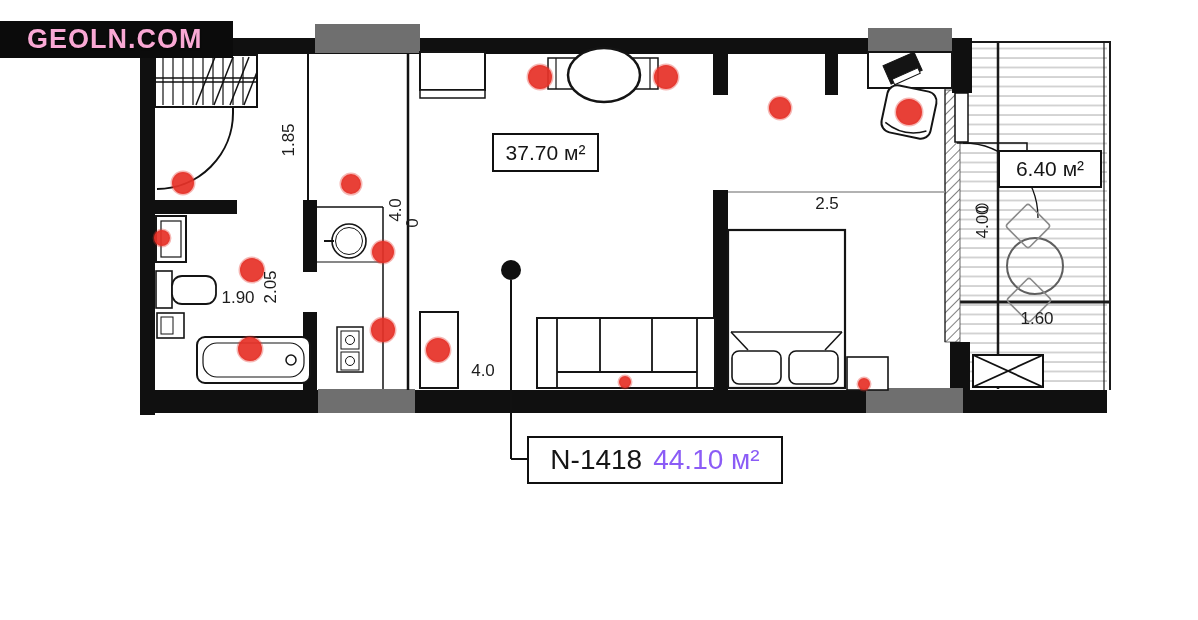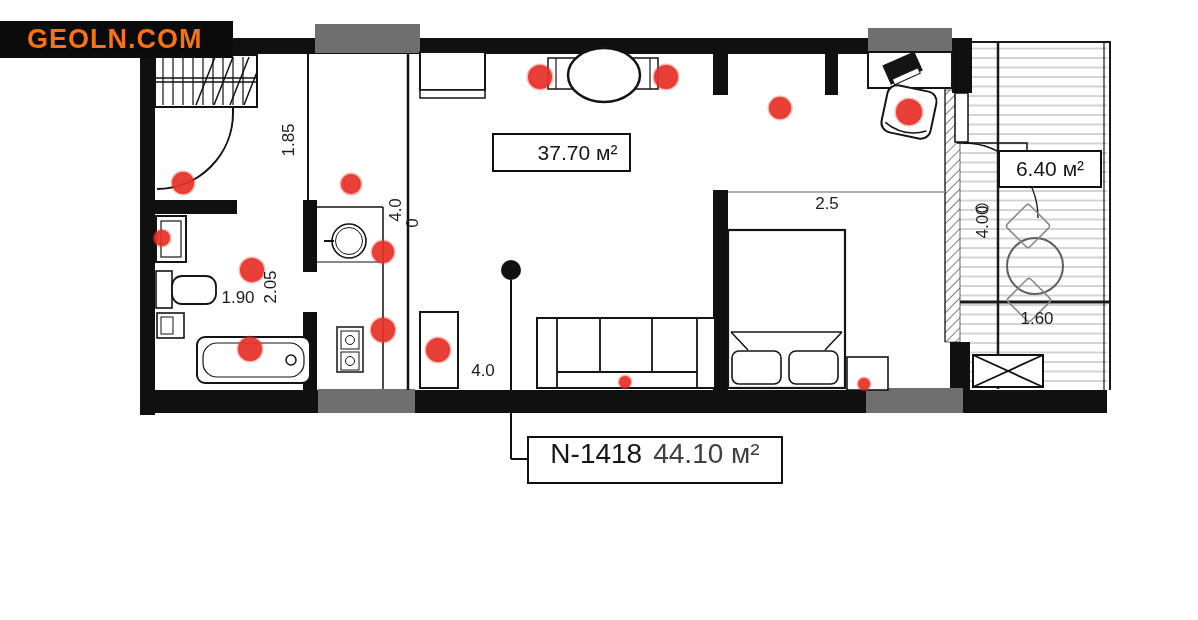--- a/index.html
+++ b/index.html
@@ -10,7 +10,7 @@
   .stage svg{position:absolute;left:0;top:0;}
   .logo{
     position:absolute;left:0;top:21px;width:233px;height:37px;
-    background:#0b0b0b;color:#f97316;font-weight:bold;font-size:27px;
+    background:#0b0b0b;color:#f9a8d4;font-weight:bold;font-size:27px;
     letter-spacing:1px;display:flex;align-items:center;padding-left:27px;
     box-sizing:border-box;text-shadow:0 1px 2px rgba(0,0,0,.6);z-index:5;
   }

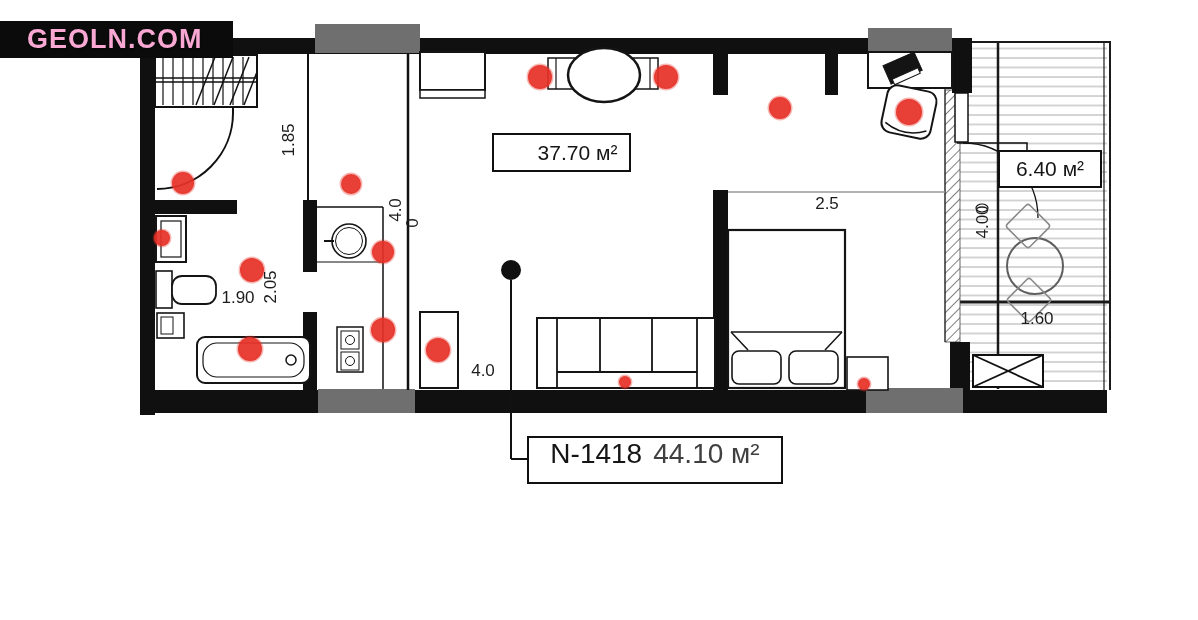--- a/index.html
+++ b/index.html
@@ -229,7 +229,7 @@
 
   <div class="logo">GEOLN.COM</div>
 
-  <div class="area-box" style="left:492px;top:133px;width:103px;height:35px;padding-left:32px;">37.70 м²</div>
+  <div class="area-box" style="left:492px;top:133px;width:103px;height:35px;">37.70 м²</div>
 
   <div class="area-box" style="left:998px;top:150px;width:100px;height:34px;">6.40 м²</div>
 

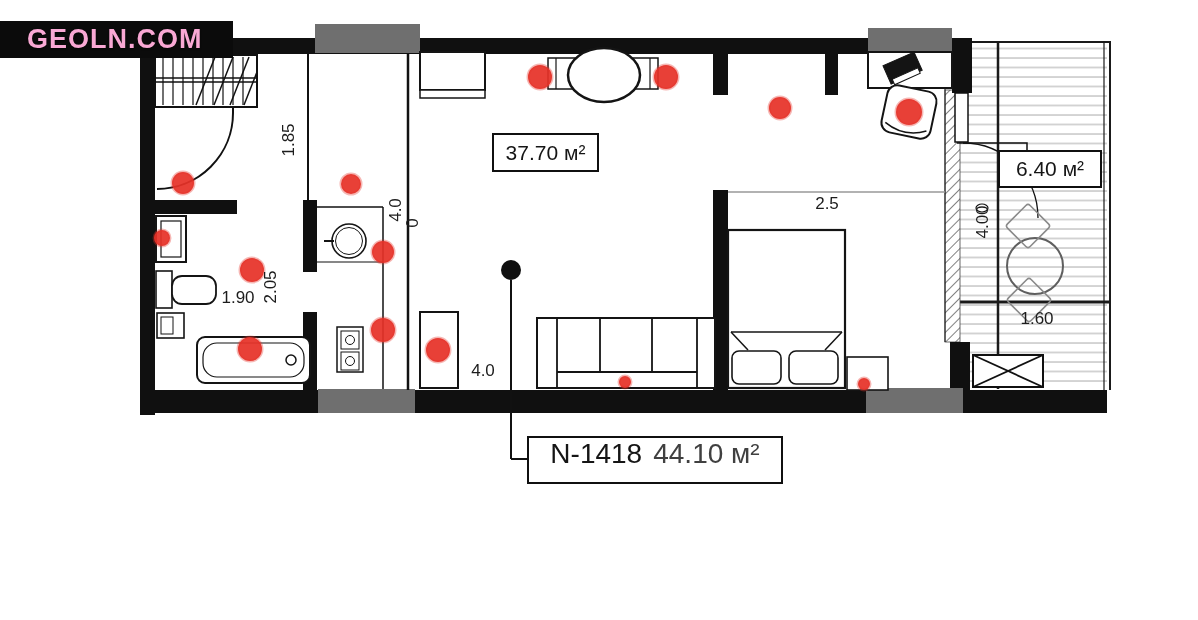--- a/index.html
+++ b/index.html
@@ -22,7 +22,7 @@
   .unit-box{
     position:absolute;left:527px;top:436px;width:252px;height:44px;
     background:#ffffff;border:2.5px solid #101010;display:flex;
-    align-items:flex-start;justify-content:center;gap:11px;font-size:28px;
+    align-items:center;justify-content:center;gap:11px;font-size:28px;
     color:#151515;z-index:4;white-space:nowrap;
   }
   .unit-area{font-weight:normal;}

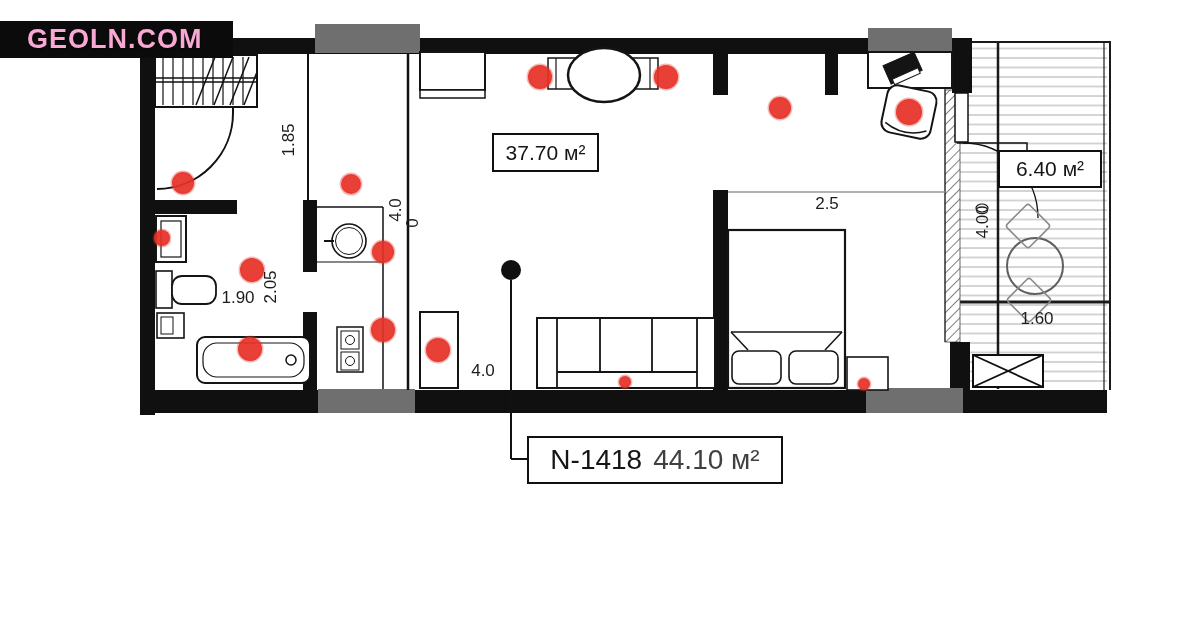--- a/index.html
+++ b/index.html
@@ -235,7 +235,7 @@
 
   <div class="unit-box">
     <span>N-1418</span>
-    <span class="unit-area" id="unit-area" style="color: #404040;">44.10 м²</span>
+    <span class="unit-area" id="unit-area" style="color: #8b5cf6;">44.10 м²</span>
   </div>
 
   <div id="dim-layer">

